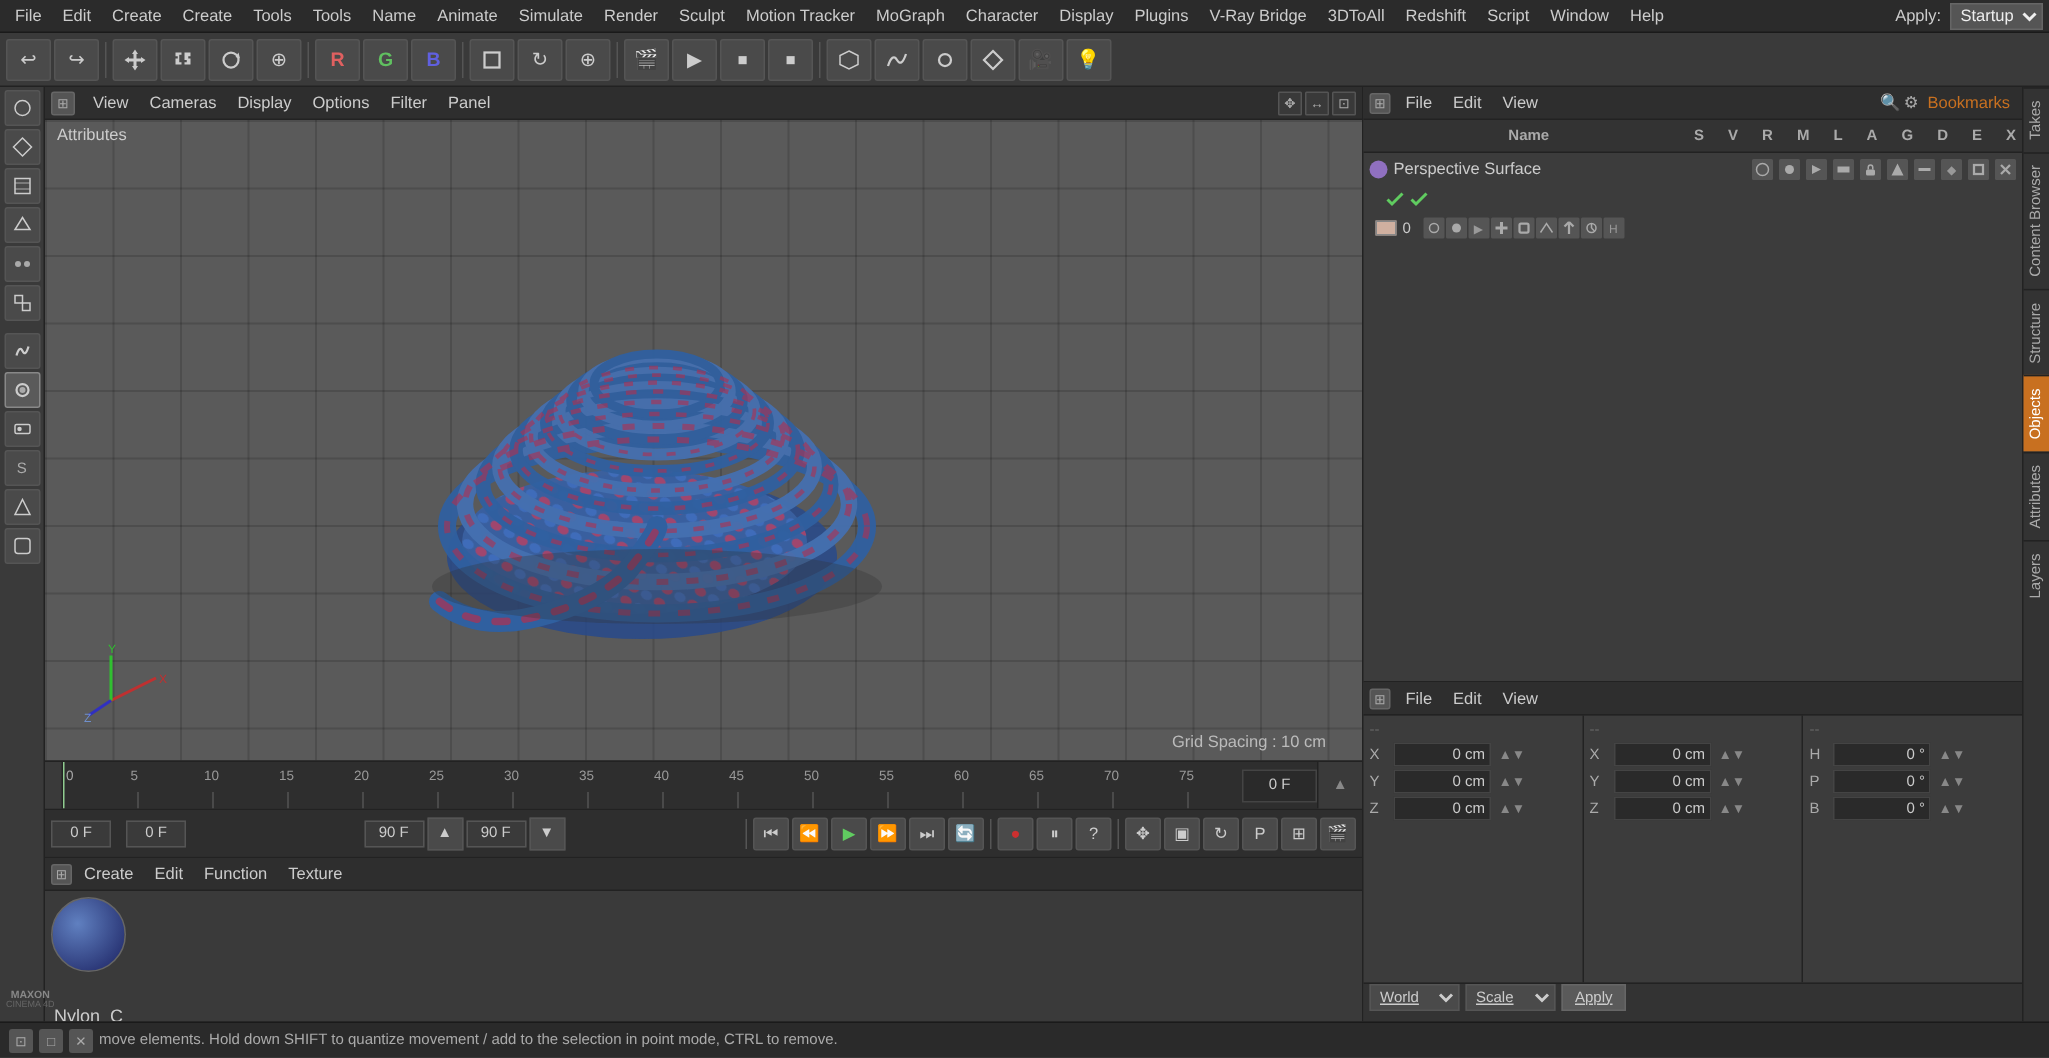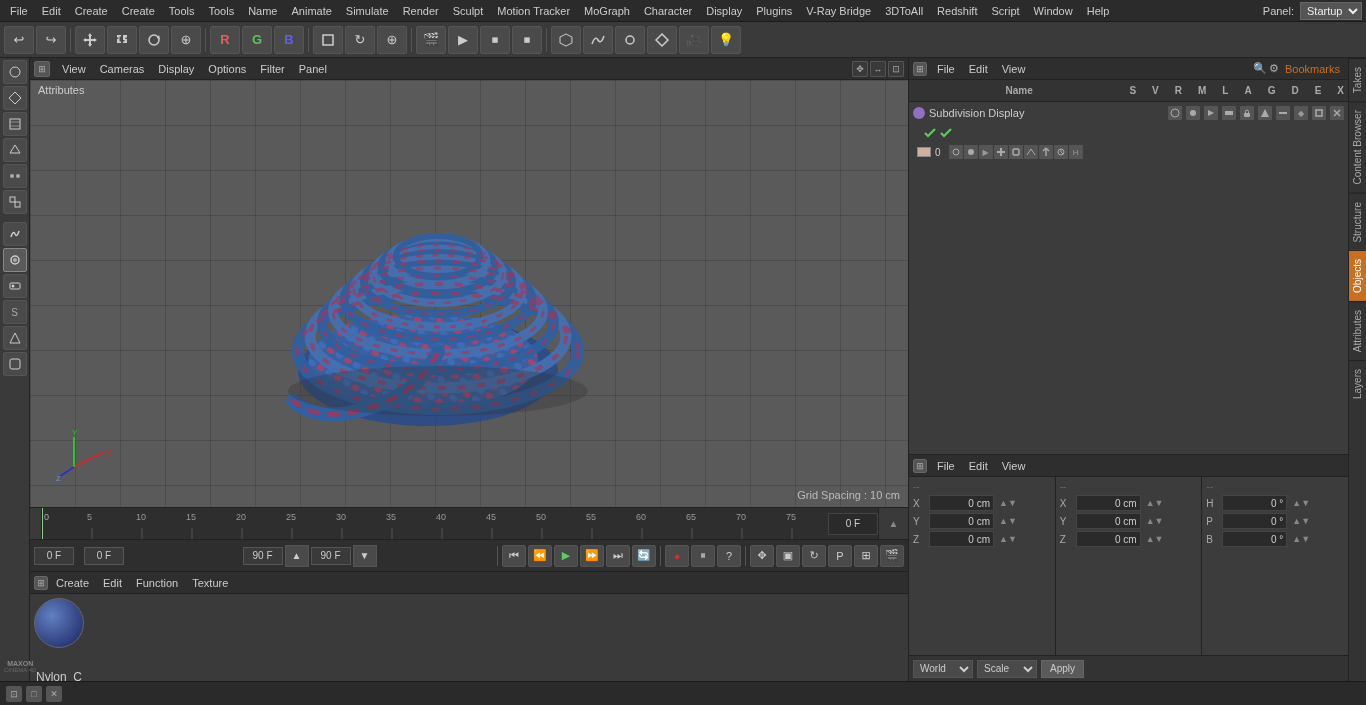--- a/index.html
+++ b/index.html
@@ -582,7 +582,7 @@
   <div class="menu-item">Script</div>
   <div class="menu-item">Window</div>
   <div class="menu-item">Help</div>
-  <div class="layout-label">Panel:</div>
+  <div class="layout-label">Apply:</div>
   <select class="layout-select">
     <option>Startup</option>
   </select>

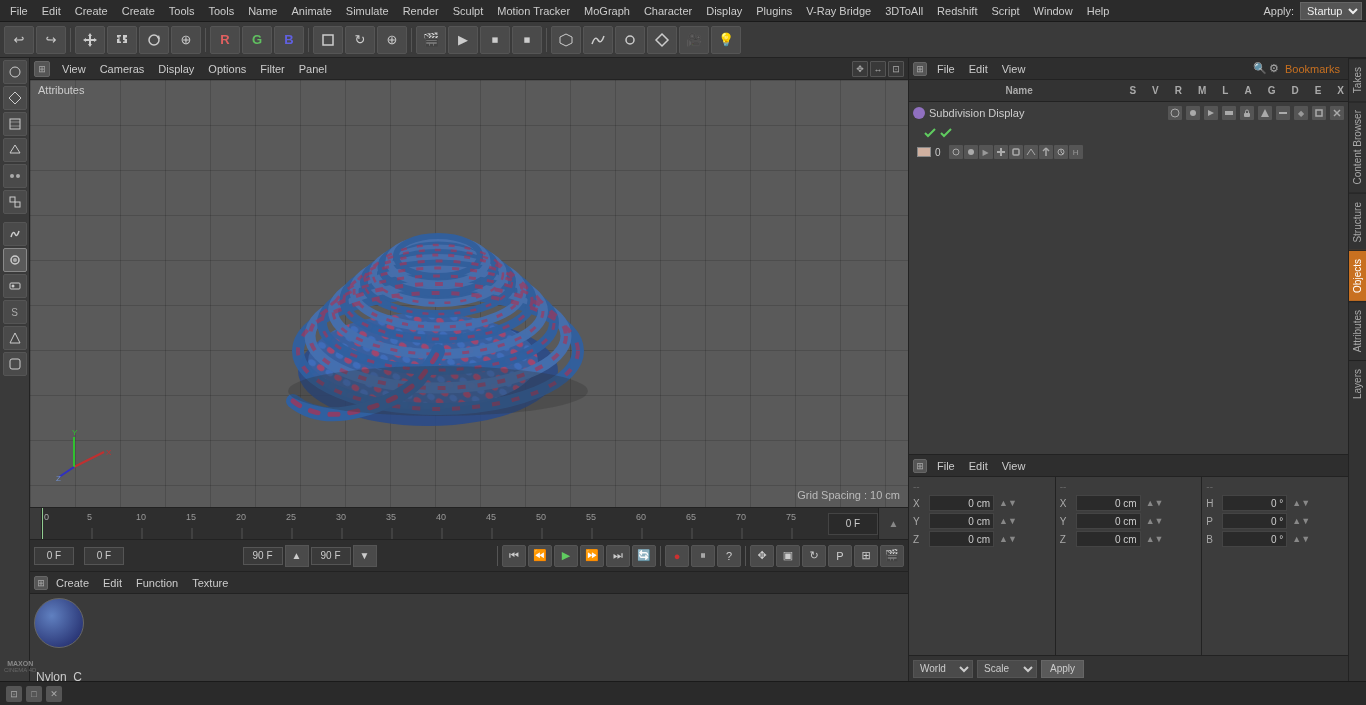--- a/index.html
+++ b/index.html
@@ -960,7 +960,7 @@
 
       <div class="object-row">
         <div class="object-dot" style="background:#9070c0;"></div>
-        <div class="object-name">Subdivision Display</div>
+        <div class="object-name">Perspective Surface</div>
 
         <div class="obj-icon">
           <svg width="10" height="10" viewBox="0 0 10 10">

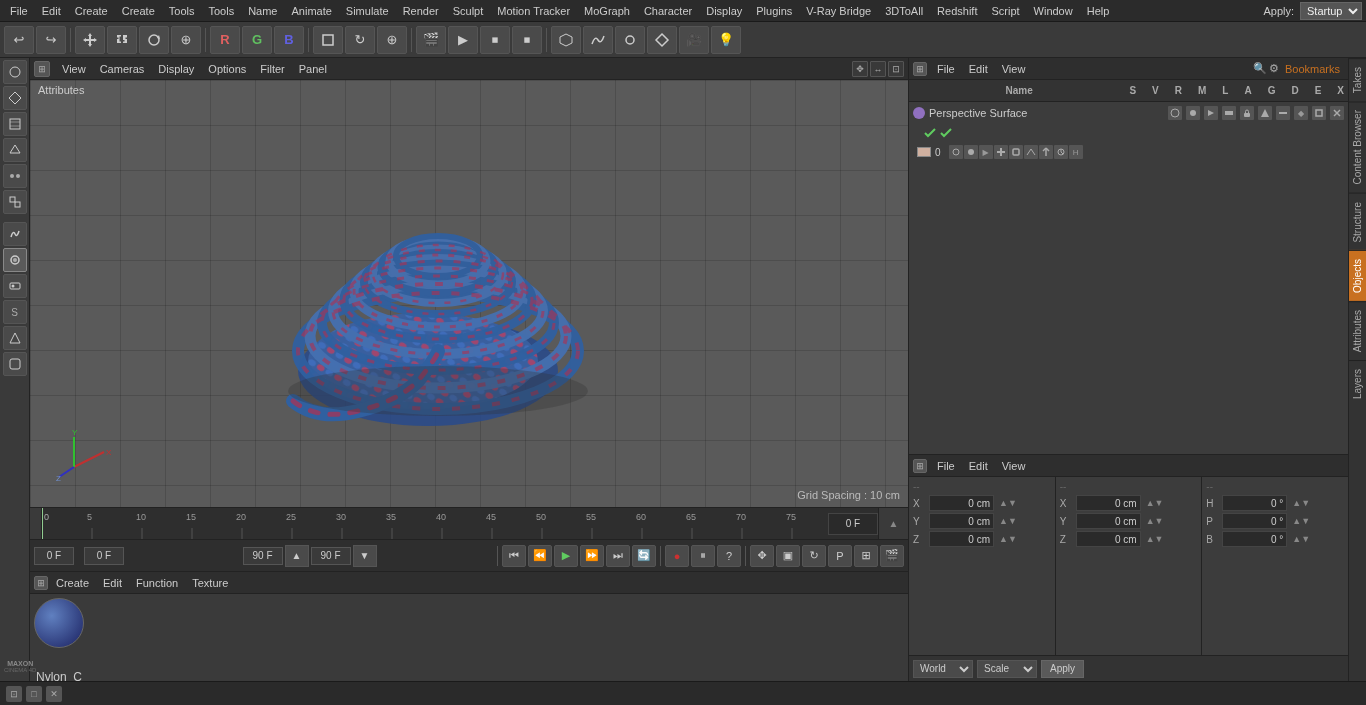--- a/index.html
+++ b/index.html
@@ -169,7 +169,7 @@
     .grid-spacing {
       position: absolute;
       bottom: 6px;
-      right: 8px;
+      right: 24px;
       color: #bbb;
       font-size: 11px;
       pointer-events: none;

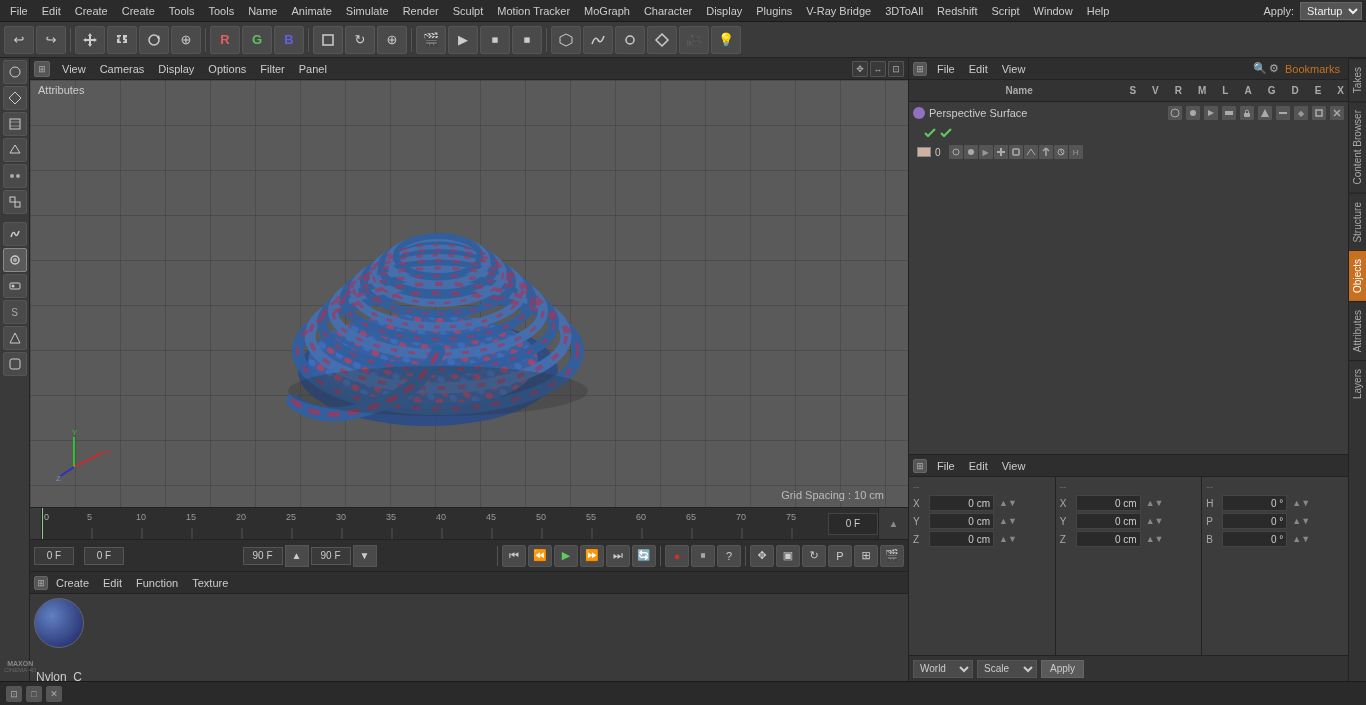--- a/index.html
+++ b/index.html
@@ -501,10 +501,11 @@
       background: #333;
       border-top: 1px solid #222;
       display: flex;
-      align-items: center;
+      align-items: flex-start;
       padding: 0 4px;
       gap: 4px;
       flex-shrink: 0;
+      text-decoration: underline;
     }
     .coord-dropdown {
       background: #4a4a4a;

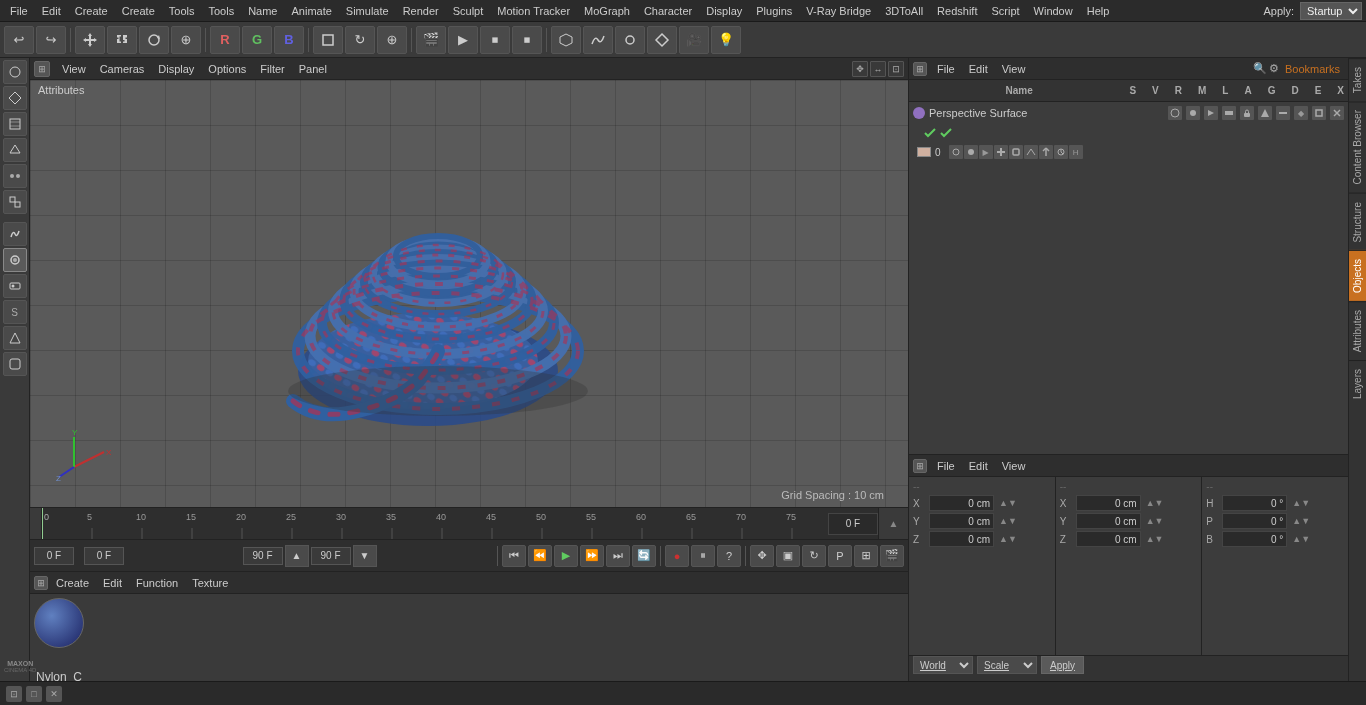--- a/index.html
+++ b/index.html
@@ -1178,6 +1178,7 @@
     <div class="status-icon">□</div>
     <div class="status-icon">✕</div>
   </div>
+  <div class="status-text">move elements. Hold down SHIFT to quantize movement / add to the selection in point mode, CTRL to remove.</div>
 </div>
 
 </body></html>

